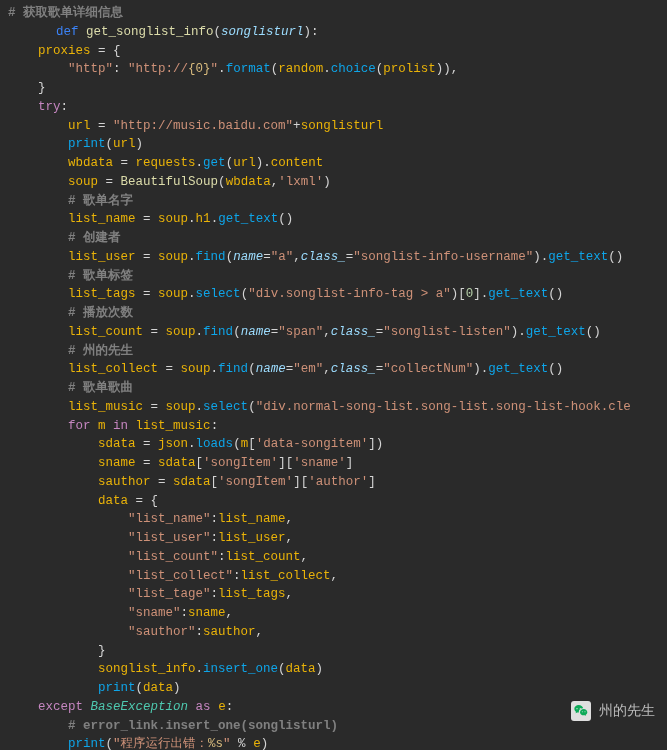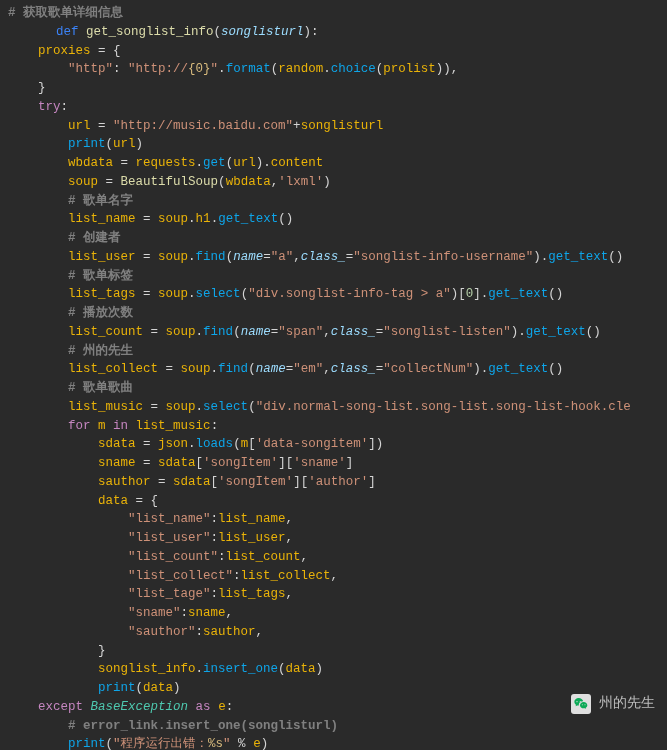--- a/index.html
+++ b/index.html
@@ -37,9 +37,9 @@
   .watermark {
     position: absolute;
     right: 12px;
-    bottom: 36px;
+    bottom: 28px;
     display: flex;
-    align-items: flex-end;
+    align-items: flex-start;
     gap: 8px;
     color: #d4d4d4;
     font-size: 14px;

